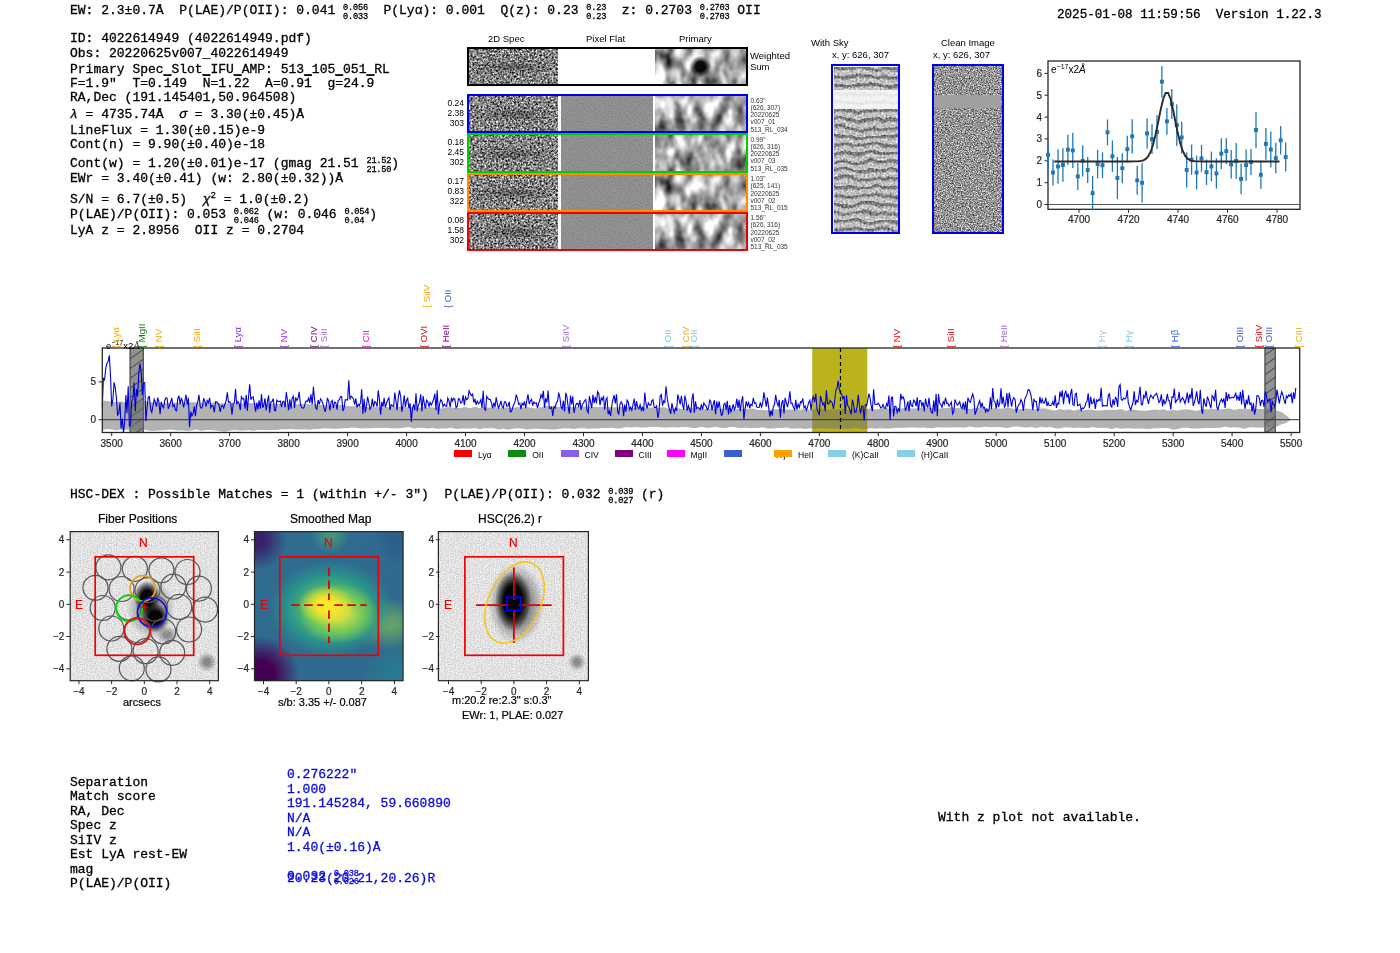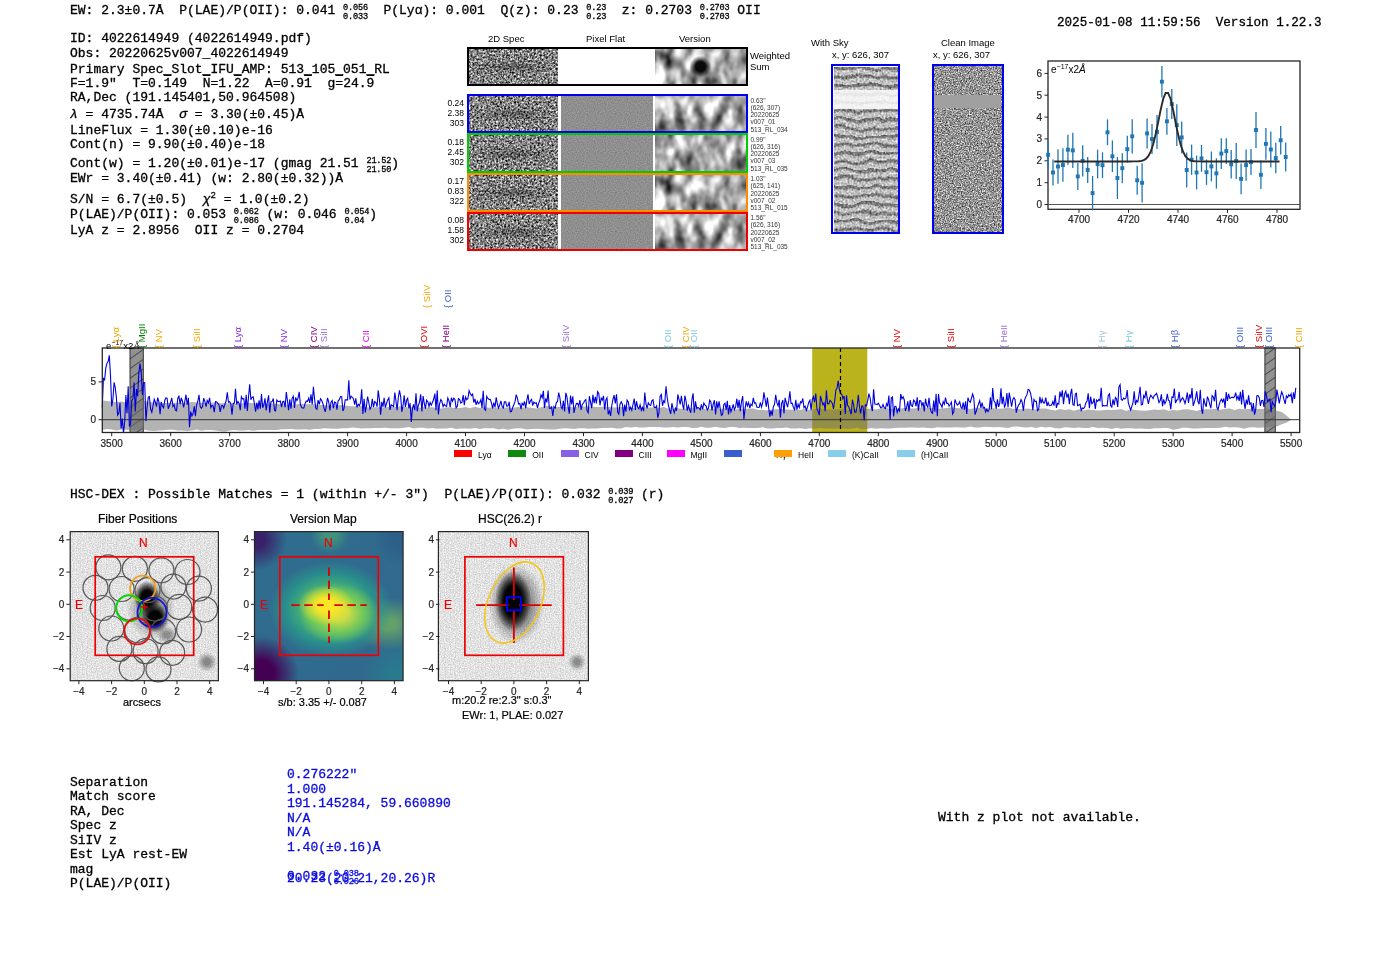--- a/index.html
+++ b/index.html
@@ -80,7 +80,7 @@
 </defs>
 </svg>
 <div class="t" style="left:70px;top:3px">EW: 2.3±0.7Å  P(LAE)/P(OII): 0.041 <span class="fr"><span>0.056</span><span>0.033</span></span>  P(Lyα): 0.001  Q(z): 0.23 <span class="fr"><span>0.23</span><span>0.23</span></span>  z: 0.2703 <span class="fr"><span>0.2703</span><span>0.2703</span></span> OII</div>
-<div class="t" style="left:1057px;top:16px;font-size:12.6px">2025-01-08 11:59:56  Version 1.22.3</div>
+<div class="t" style="left:1057px;top:8px;font-size:12.6px">2025-01-08 11:59:56  Version 1.22.3</div>
 <div class="t" style="left:70px;top:30.5px">ID: 4022614949 (4022614949.pdf)</div>
 <div class="t" style="left:70px;top:46.2px">Obs: 20220625v007_4022614949</div>
 <div class="t" style="left:70px;top:61.6px">Primary Spec_Slot_IFU_AMP: 513_105_051_RL</div>

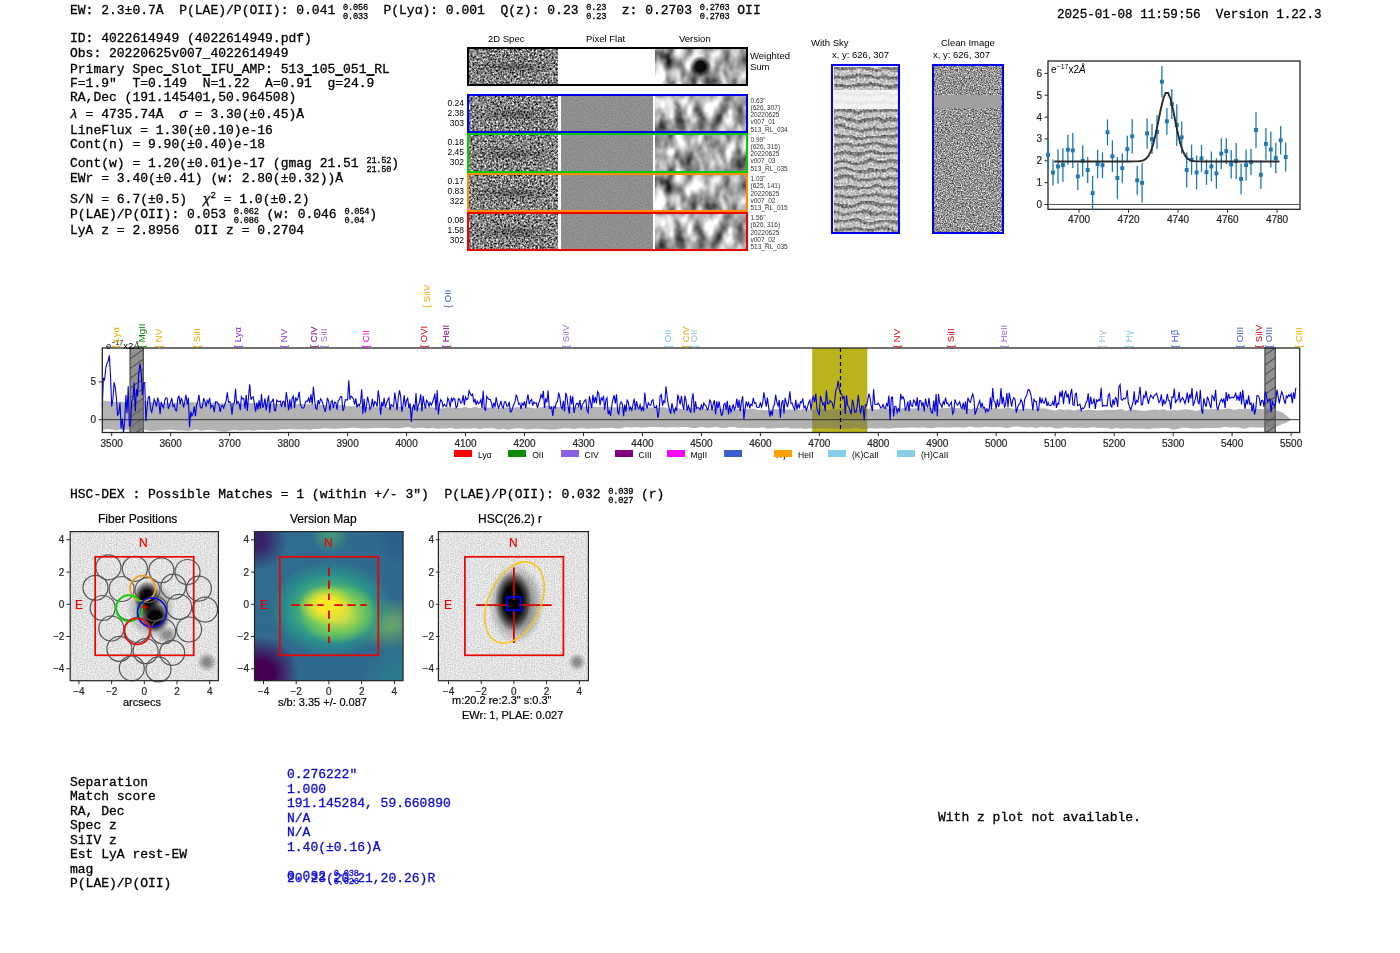--- a/index.html
+++ b/index.html
@@ -96,7 +96,7 @@
 <div class="t" style="left:70px;top:222.9px">LyA z = 2.8956  OII z = 0.2704</div>
 <div class="s9" style="left:488px;top:33px">2D Spec</div>
 <div class="s9" style="left:586px;top:33px">Pixel Flat</div>
-<div class="s9" style="left:679px;top:33px">Version</div>
+<div class="s9" style="left:679px;top:33px">Primary</div>
 <div class="s9" style="left:750px;top:50px">Weighted<br>Sum</div>
 <div style="position:absolute;left:467px;top:46.5px;width:281px;height:39.5px;border:2px solid #000;box-sizing:border-box;background:#fff"></div>
 <svg class="row-im" style="left:469px;top:48.5px" width="89" height="35.5">

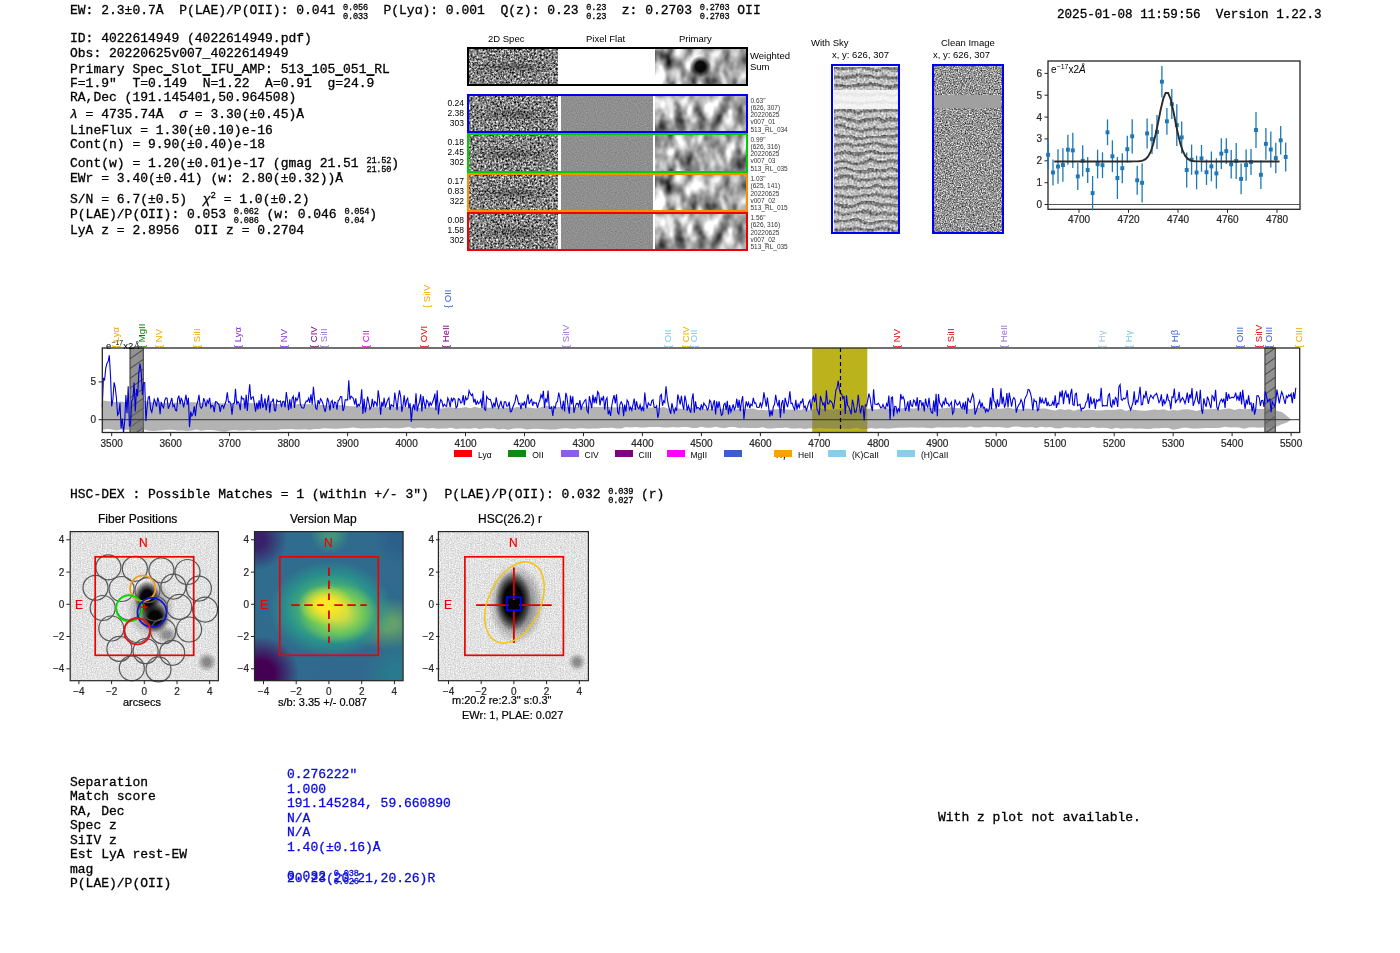--- a/index.html
+++ b/index.html
@@ -87,7 +87,7 @@
 <div class="t" style="left:70px;top:75.8px">F=1.9"  T=0.<span class="ov">1</span>49  <span class="ov">N</span>=1.<span class="ov">2</span>2  A=0.9<span class="ov">1</span>  g<span class="ov">=</span>24.<span class="ov">9</span></div>
 <div class="t" style="left:70px;top:90.4px">RA,Dec (191.145401,50.964508)</div>
 <div class="t" style="left:70px;top:107.1px"><i>λ</i> = 4735.74Å  <i>σ</i> = 3.30(±0.45)Å</div>
-<div class="t" style="left:70px;top:122.6px">LineFlux = 1.30(±0.10)e-16</div>
+<div class="t" style="left:70px;top:122.6px">LineFlux = 1.30(±0.15)e-9</div>
 <div class="t" style="left:70px;top:136.7px">Cont(n) = 9.90(±0.40)e-18</div>
 <div class="t" style="left:70px;top:156.0px">Cont(w) = 1.20(±0.01)e-17 (gmag 21.51 <span class="fr"><span>21.52</span><span>21.50</span></span>)</div>
 <div class="t" style="left:70px;top:171.4px">EWr = 3.40(±0.41) (w: 2.80(±0.32))Å</div>

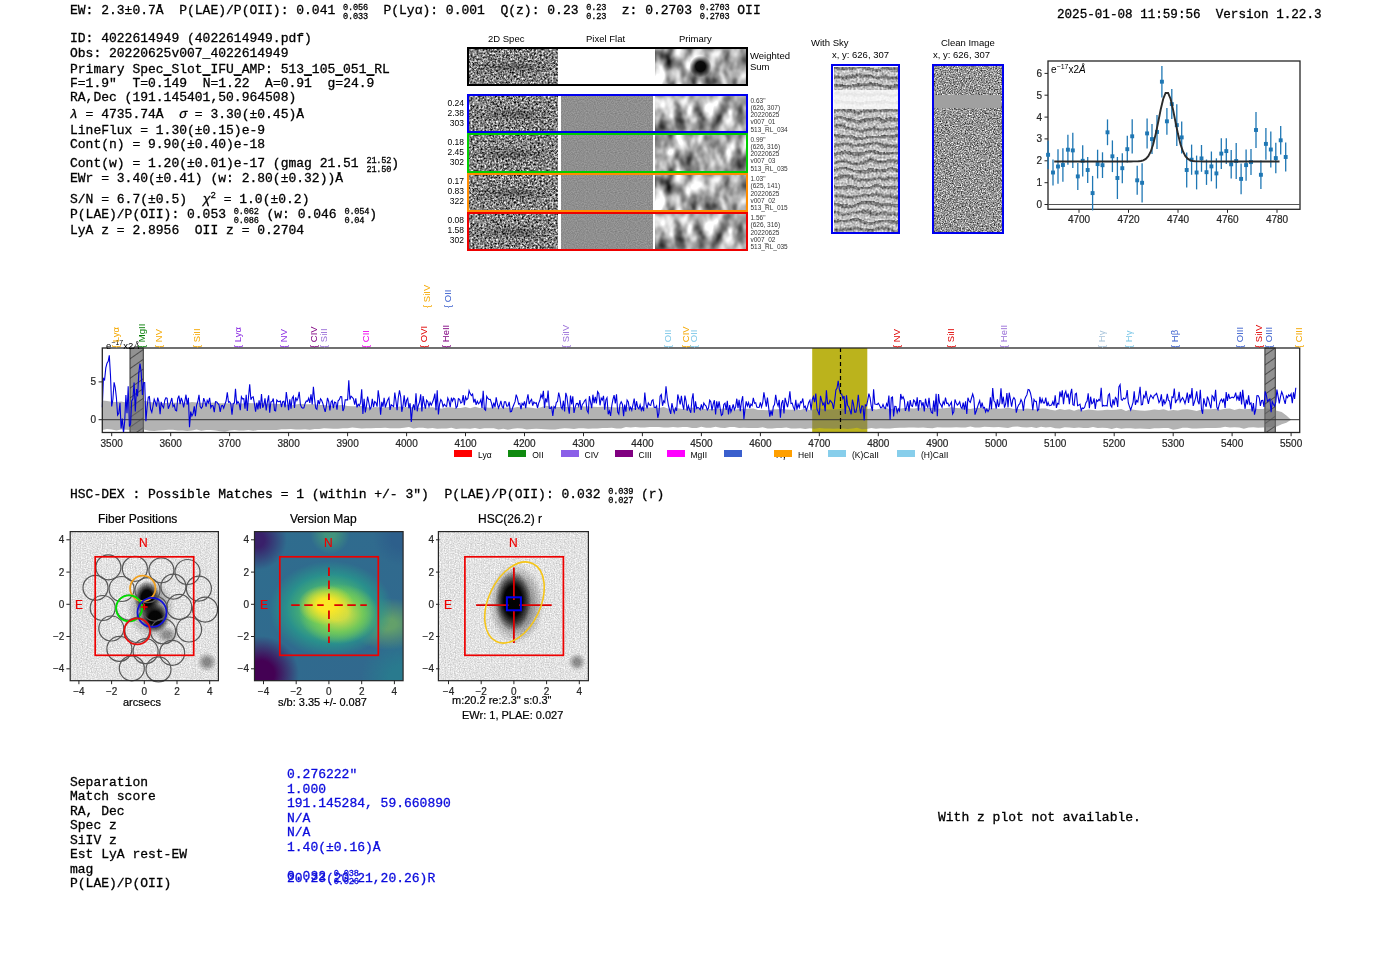--- a/index.html
+++ b/index.html
@@ -92,7 +92,7 @@
 <div class="t" style="left:70px;top:156.0px">Cont(w) = 1.20(±0.01)e-17 (gmag 21.51 <span class="fr"><span>21.52</span><span>21.50</span></span>)</div>
 <div class="t" style="left:70px;top:171.4px">EWr = 3.40(±0.41) (w: 2.80(±0.32))Å</div>
 <div class="t" style="left:70px;top:189.4px">S/N = 6.7(±0.5)  <i>χ</i><sup style="font-size:9px">2</sup> = 1.0(±0.2)</div>
-<div class="t" style="left:70px;top:207.4px">P(LAE)/P(OII): 0.053 <span class="fr"><span>0.062</span><span>0.086</span></span> (w: 0.046 <span class="fr"><span>0.054</span><span>0.04</span></span>)</div>
+<div class="t" style="left:70px;top:207.4px">P(LAE)/P(OII): 0.053 <span class="fr"><span>0.062</span><span>0.046</span></span> (w: 0.046 <span class="fr"><span>0.054</span><span>0.04</span></span>)</div>
 <div class="t" style="left:70px;top:222.9px">LyA z = 2.8956  OII z = 0.2704</div>
 <div class="s9" style="left:488px;top:33px">2D Spec</div>
 <div class="s9" style="left:586px;top:33px">Pixel Flat</div>

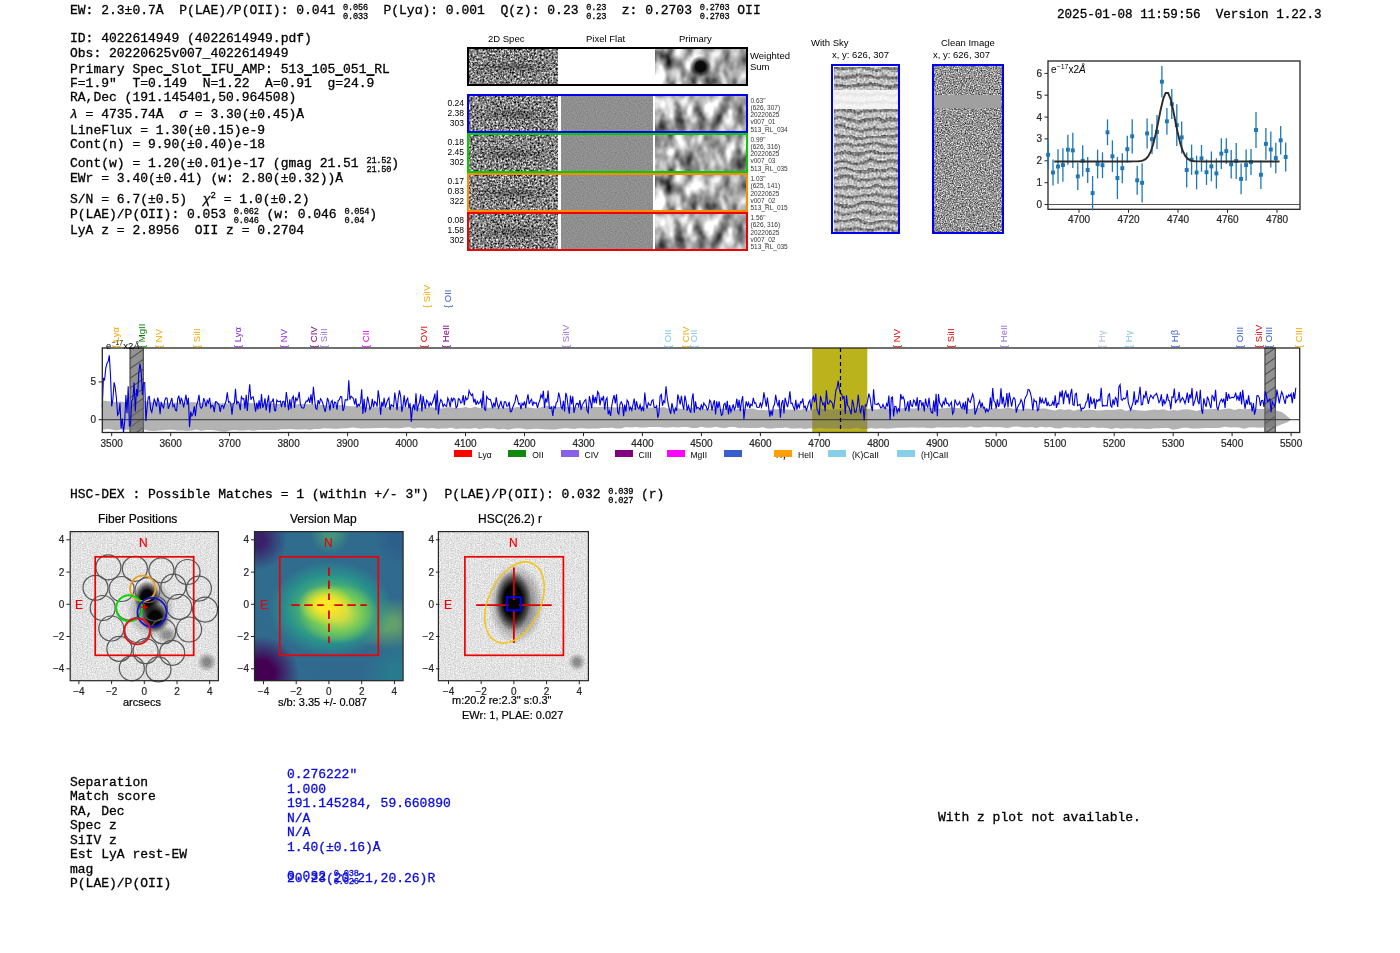--- a/index.html
+++ b/index.html
@@ -409,7 +409,7 @@
 <div class="s8" style="left:921.0px;top:449.5px">(H)CaII</div>
 <div class="t" style="left:70px;top:487px">HSC-DEX : Possible Matches = 1 (within +/- 3")  P(LAE)/P(OII): 0.032 <span class="fr"><span>0.039</span><span>0.027</span></span> (r)</div>
 <div class="ttl" style="left:98px;top:512px">Fiber Positions</div>
-<div class="ttl" style="left:290px;top:512px">Version Map</div>
+<div class="ttl" style="left:290px;top:512px">Smoothed Map</div>
 <div class="ttl" style="left:478px;top:512px">HSC(26.2) r</div>
 <svg class="noise" style="left:70.2px;top:531.6px" width="148" height="149">
     <rect width="148" height="149" filter="url(#fcut)"></rect>

